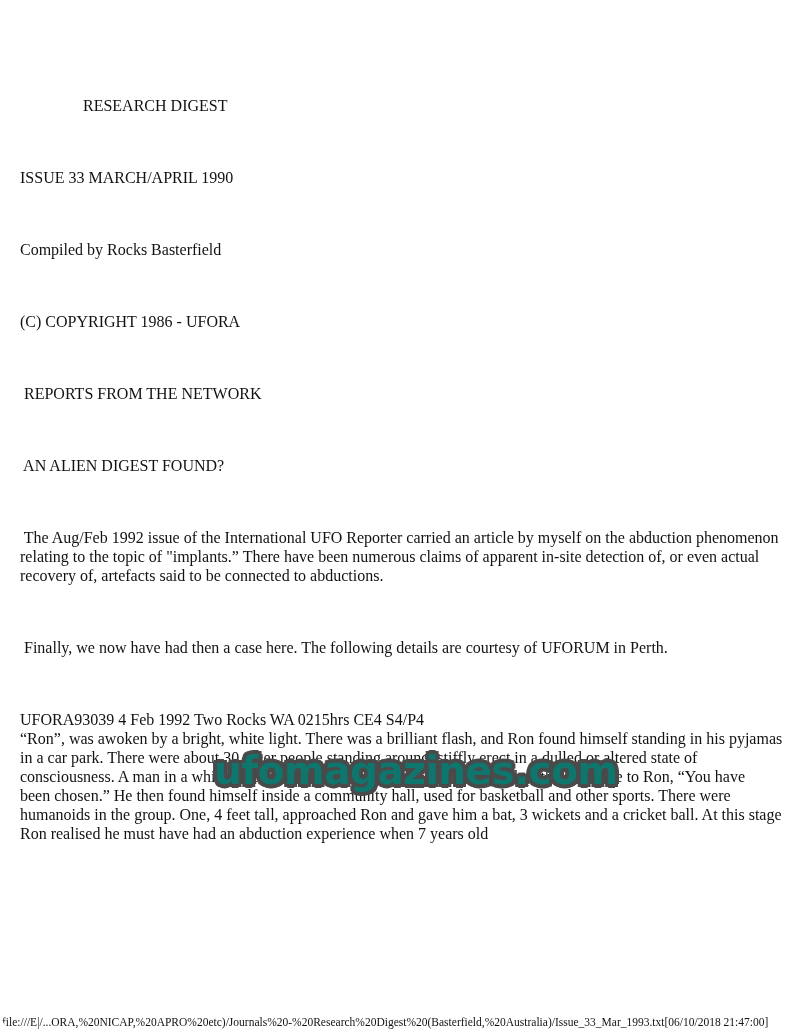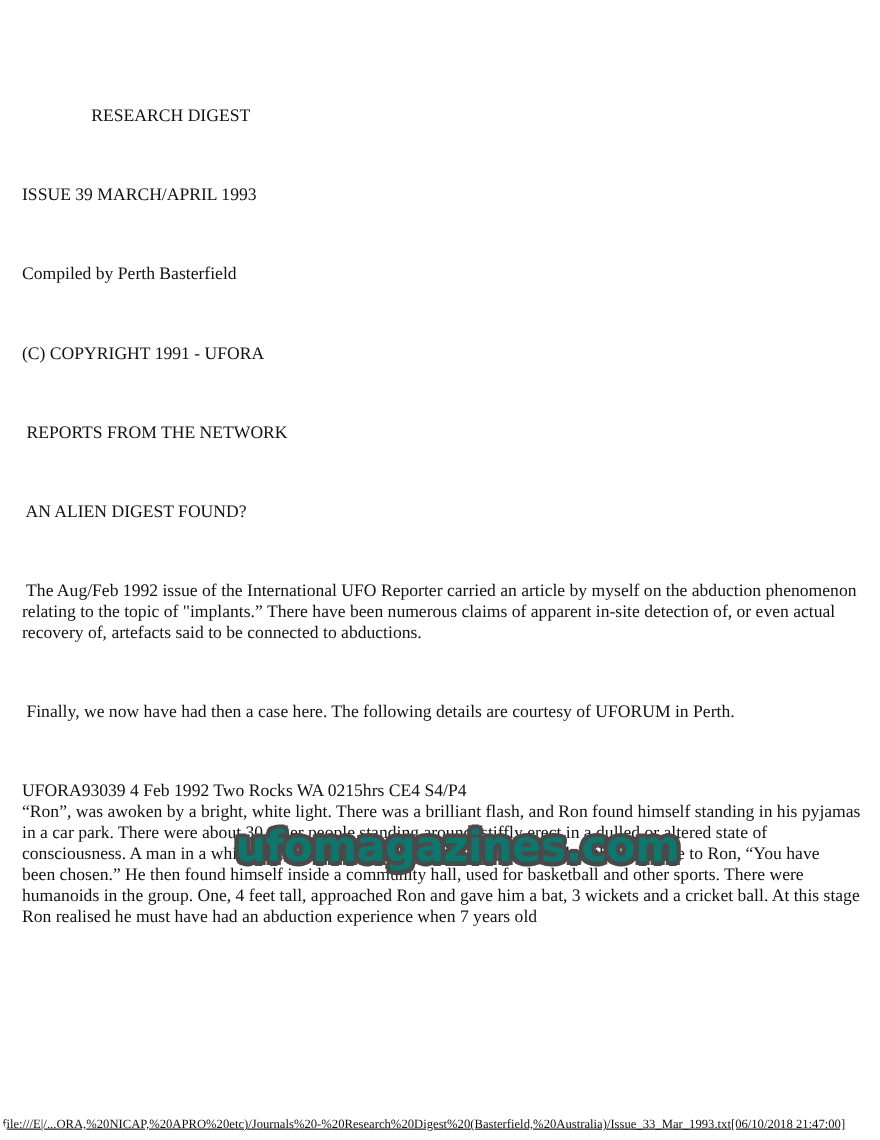--- a/index.html
+++ b/index.html
@@ -69,7 +69,7 @@
 
   <div class="doc">
     <div class="block title-indent">RESEARCH DIGEST</div>
-    <div class="block">ISSUE 39 MARCH/APRIL 1993</div>
+    <div class="block">ISSUE 33 MARCH/APRIL 1990</div>
     <div class="block">Compiled by Perth Basterfield</div>
     <div class="block">(C) COPYRIGHT 1991 - UFORA</div>
     <div class="block gap-xl"> REPORTS FROM THE NETWORK</div>

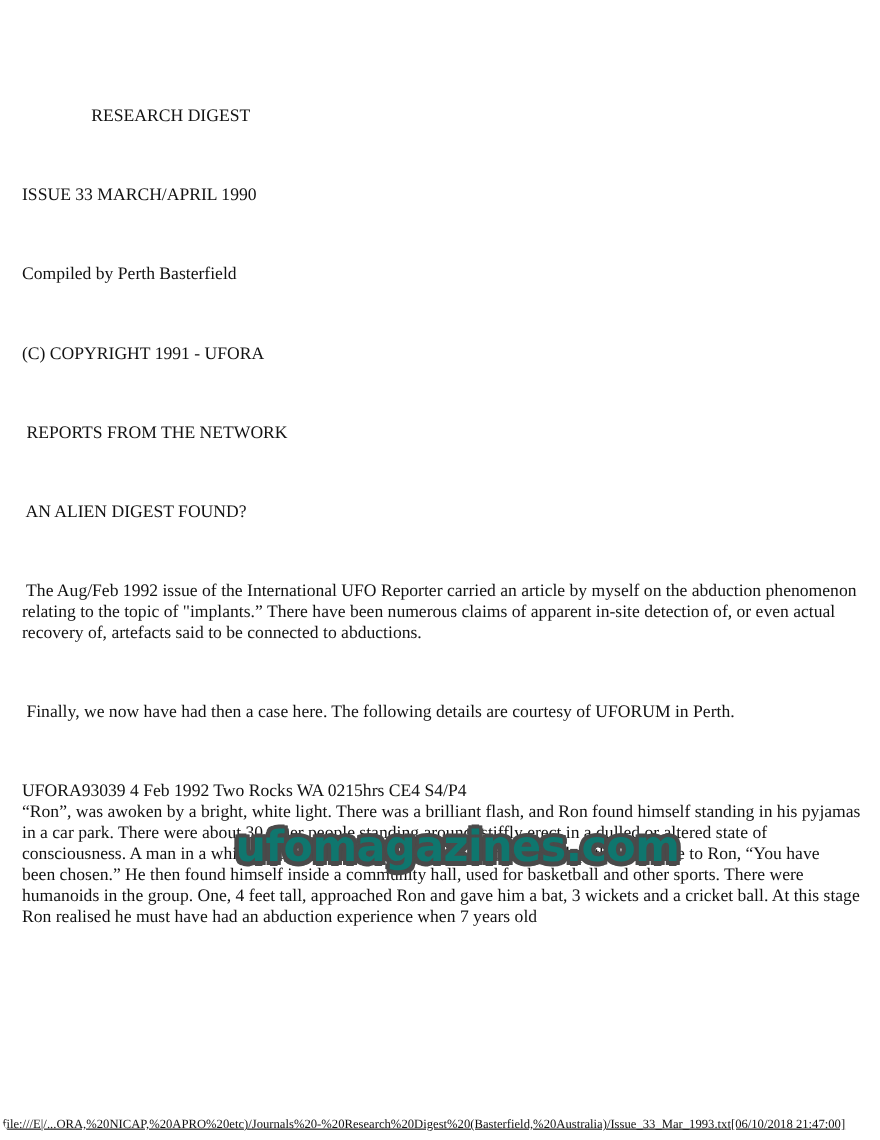--- a/index.html
+++ b/index.html
@@ -70,7 +70,7 @@
   <div class="doc">
     <div class="block title-indent">RESEARCH DIGEST</div>
     <div class="block">ISSUE 33 MARCH/APRIL 1990</div>
-    <div class="block">Compiled by Perth Basterfield</div>
+    <div class="block">Compiled by Rocks Basterfield</div>
     <div class="block">(C) COPYRIGHT 1991 - UFORA</div>
     <div class="block gap-xl"> REPORTS FROM THE NETWORK</div>
     <div class="block"> AN ALIEN DIGEST FOUND?</div>

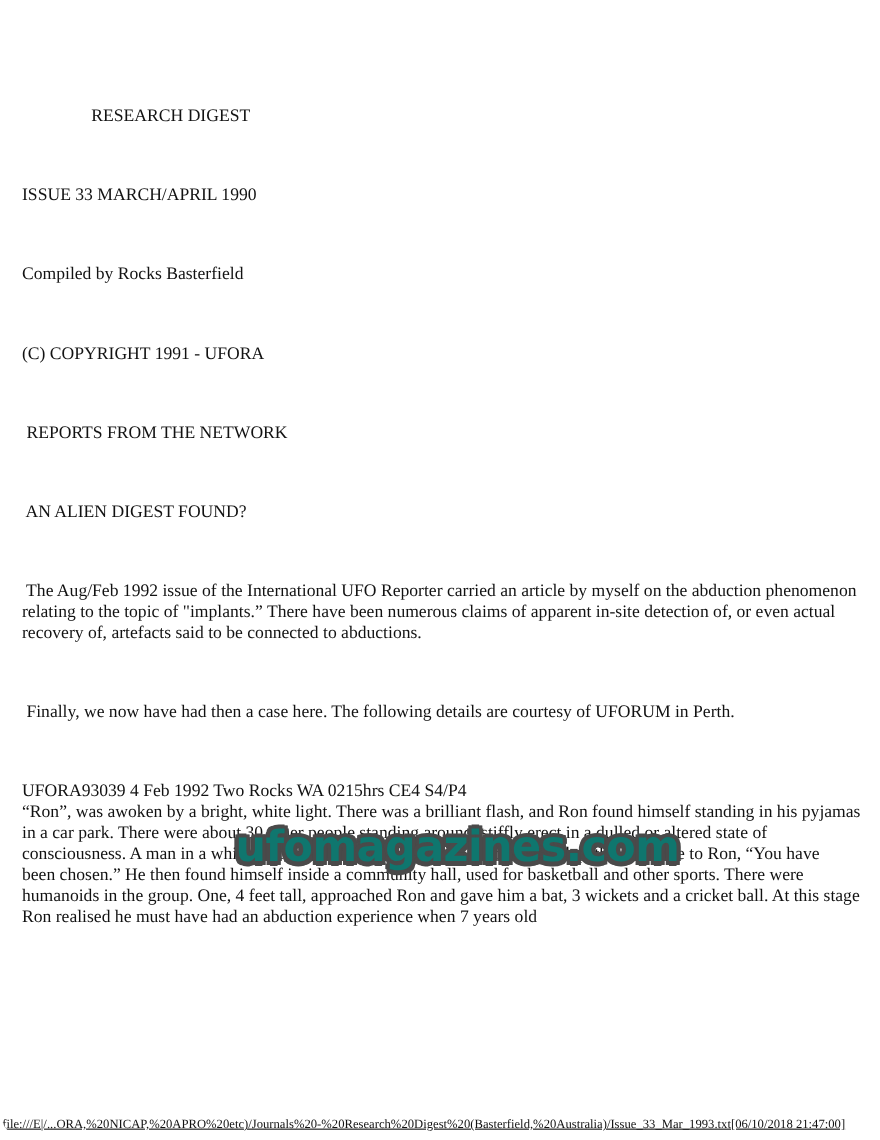--- a/index.html
+++ b/index.html
@@ -71,7 +71,7 @@
     <div class="block title-indent">RESEARCH DIGEST</div>
     <div class="block">ISSUE 33 MARCH/APRIL 1990</div>
     <div class="block">Compiled by Rocks Basterfield</div>
-    <div class="block">(C) COPYRIGHT 1991 - UFORA</div>
+    <div class="block">(C) COPYRIGHT 1986 - UFORA</div>
     <div class="block gap-xl"> REPORTS FROM THE NETWORK</div>
     <div class="block"> AN ALIEN DIGEST FOUND?</div>
     <div class="block"> The Aug/Feb 1992 issue of the International UFO Reporter carried an article by myself on the abduction phenomenon

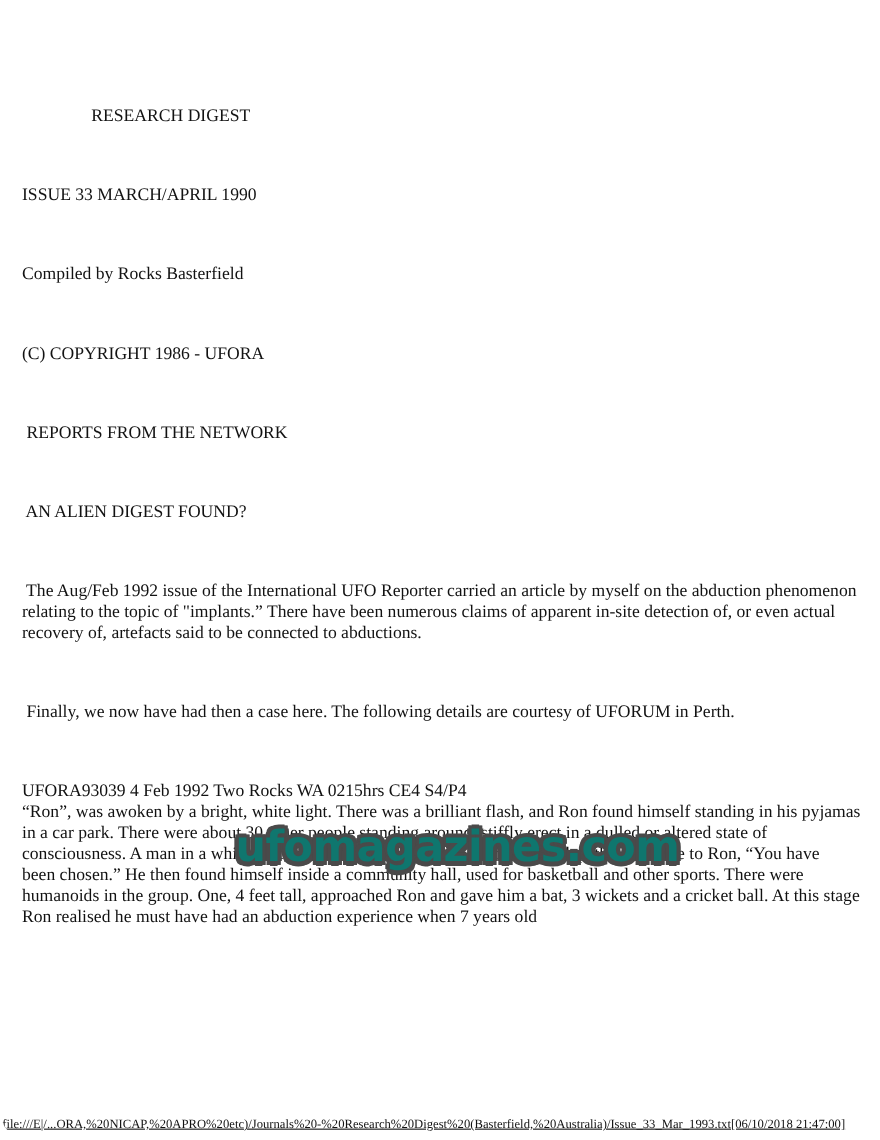--- a/index.html
+++ b/index.html
@@ -59,7 +59,6 @@
     line-height: 14px;
     white-space: pre;
     color: #121212;
-    text-decoration: underline;
   }
 </style>
 </head>

